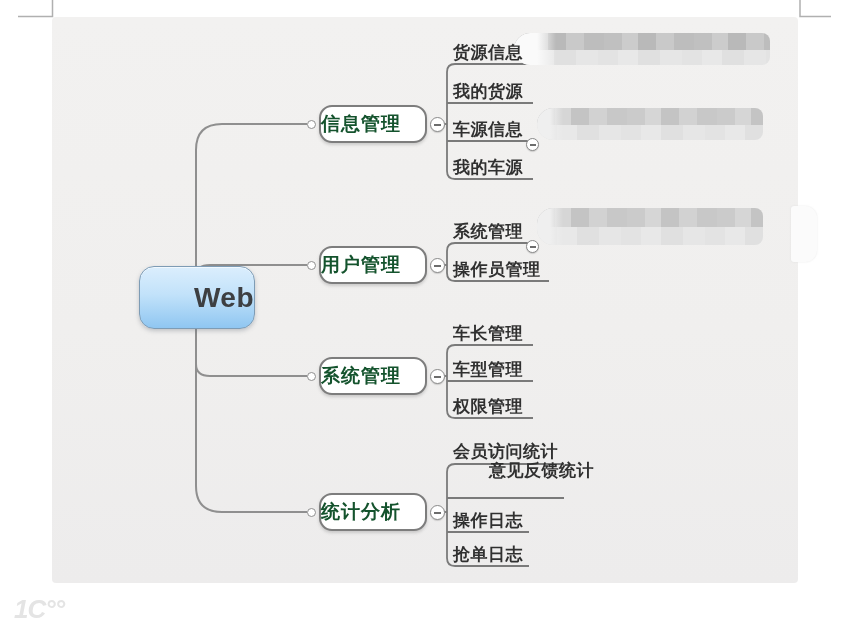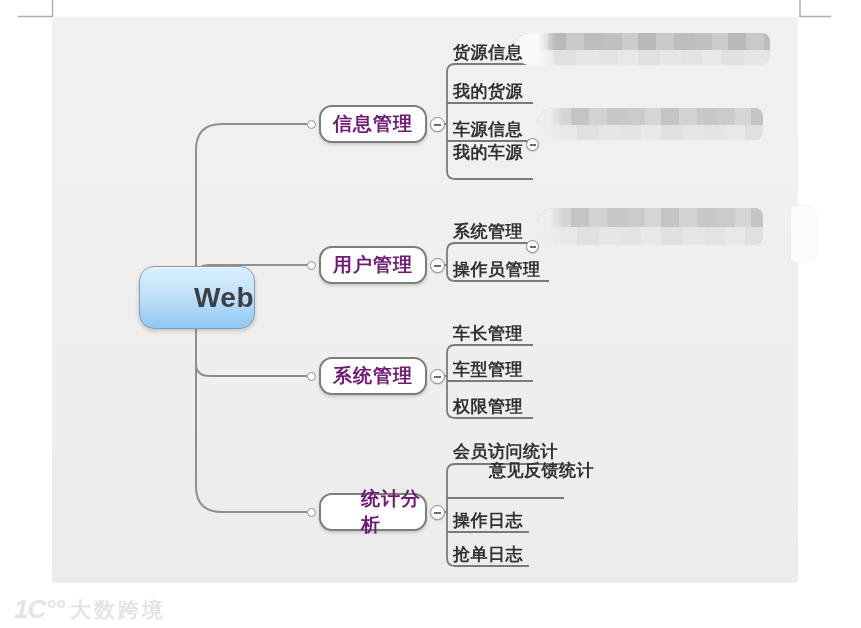--- a/index.html
+++ b/index.html
@@ -30,8 +30,8 @@
     position:absolute; left:319px; width:108px; height:38px;
     background:#ffffff; border:2px solid #7d7d7d; border-radius:13px;
     box-shadow:0 2px 3px rgba(120,120,120,.3);
-    display:flex; align-items:center; justify-content:center;
-    font-size:19px; font-weight:bold; color:#701a75; letter-spacing:1px;
+    display:flex; align-items:center; 
+    font-size:19px; font-weight:bold; color:#14532d; letter-spacing:1px;
     box-sizing:border-box;
   }
   

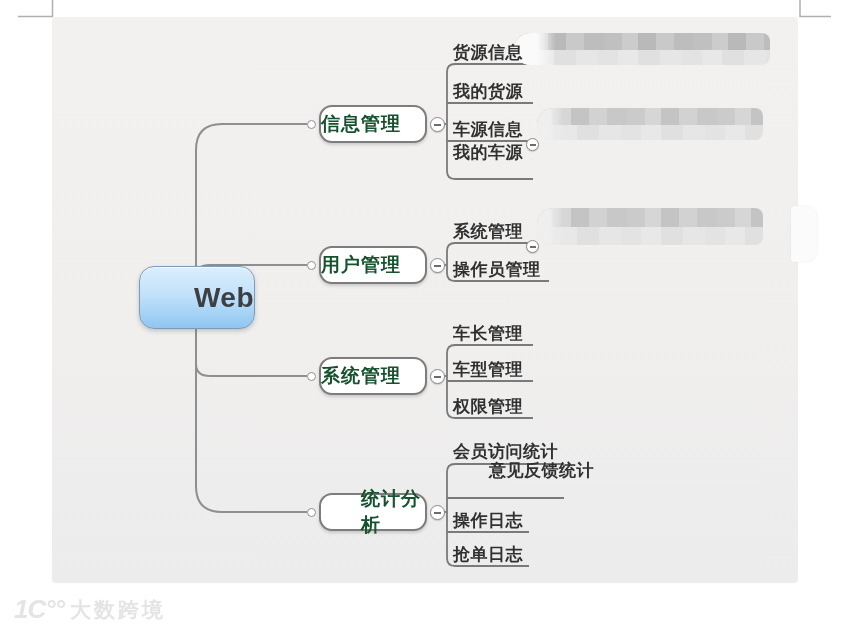--- a/index.html
+++ b/index.html
@@ -180,7 +180,7 @@
 <div class="child-label" style="top:42px;">货源信息</div>
 <div class="child-label" style="top:81px;">我的货源</div>
 <div class="child-label" style="top:119px;">车源信息</div>
-<div class="child-label" style="top:142px;">我的车源</div>
+<div class="child-label" style="top:157px;">我的车源</div>
 
 <div class="child-label" style="top:221px;">系统管理</div>
 <div class="child-label" style="top:259px;">操作员管理</div>

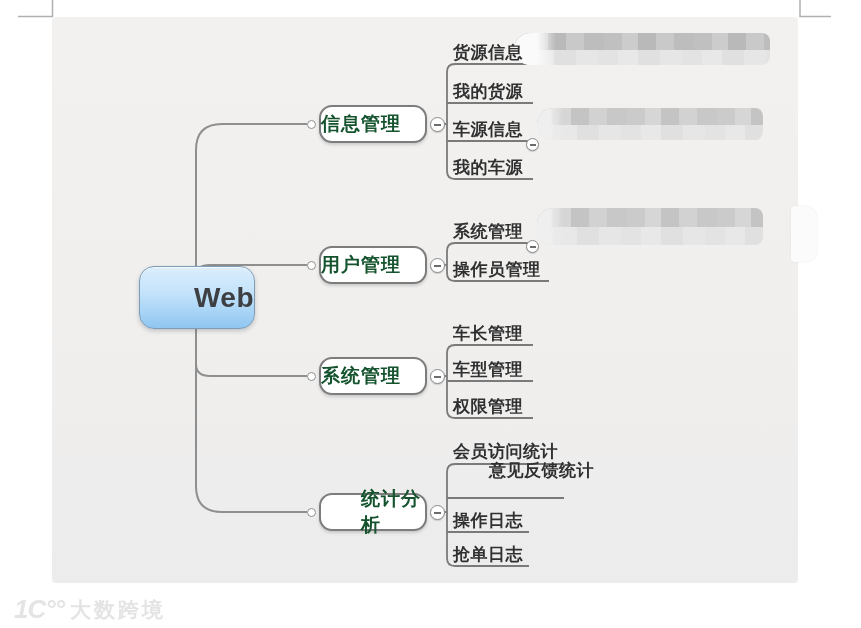--- a/index.html
+++ b/index.html
@@ -165,7 +165,7 @@
 <div class="branch-node" style="top:357px;">
   <span>系统管理</span>
 </div>
-<div class="branch-node" style="top:493px;padding-left:40px;">
+<div class="branch-node" style="top:493px;">
   <span>统计分析</span>
 </div>
 

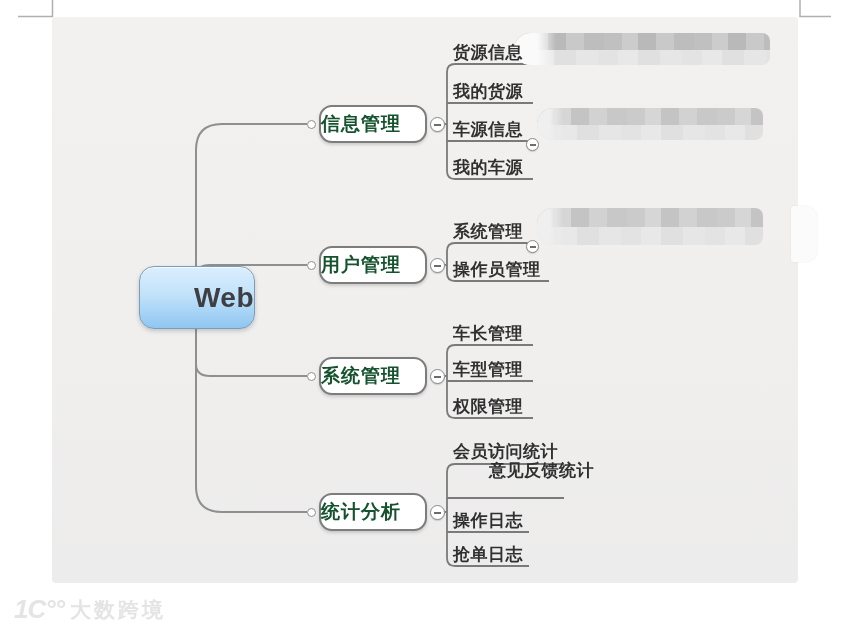--- a/index.html
+++ b/index.html
@@ -196,7 +196,6 @@
 
 <div class="watermark">
   <span class="wm-logo">1C°°</span>
-  <span class="wm-text">大数跨境</span>
 </div>
 
 </body></html>

